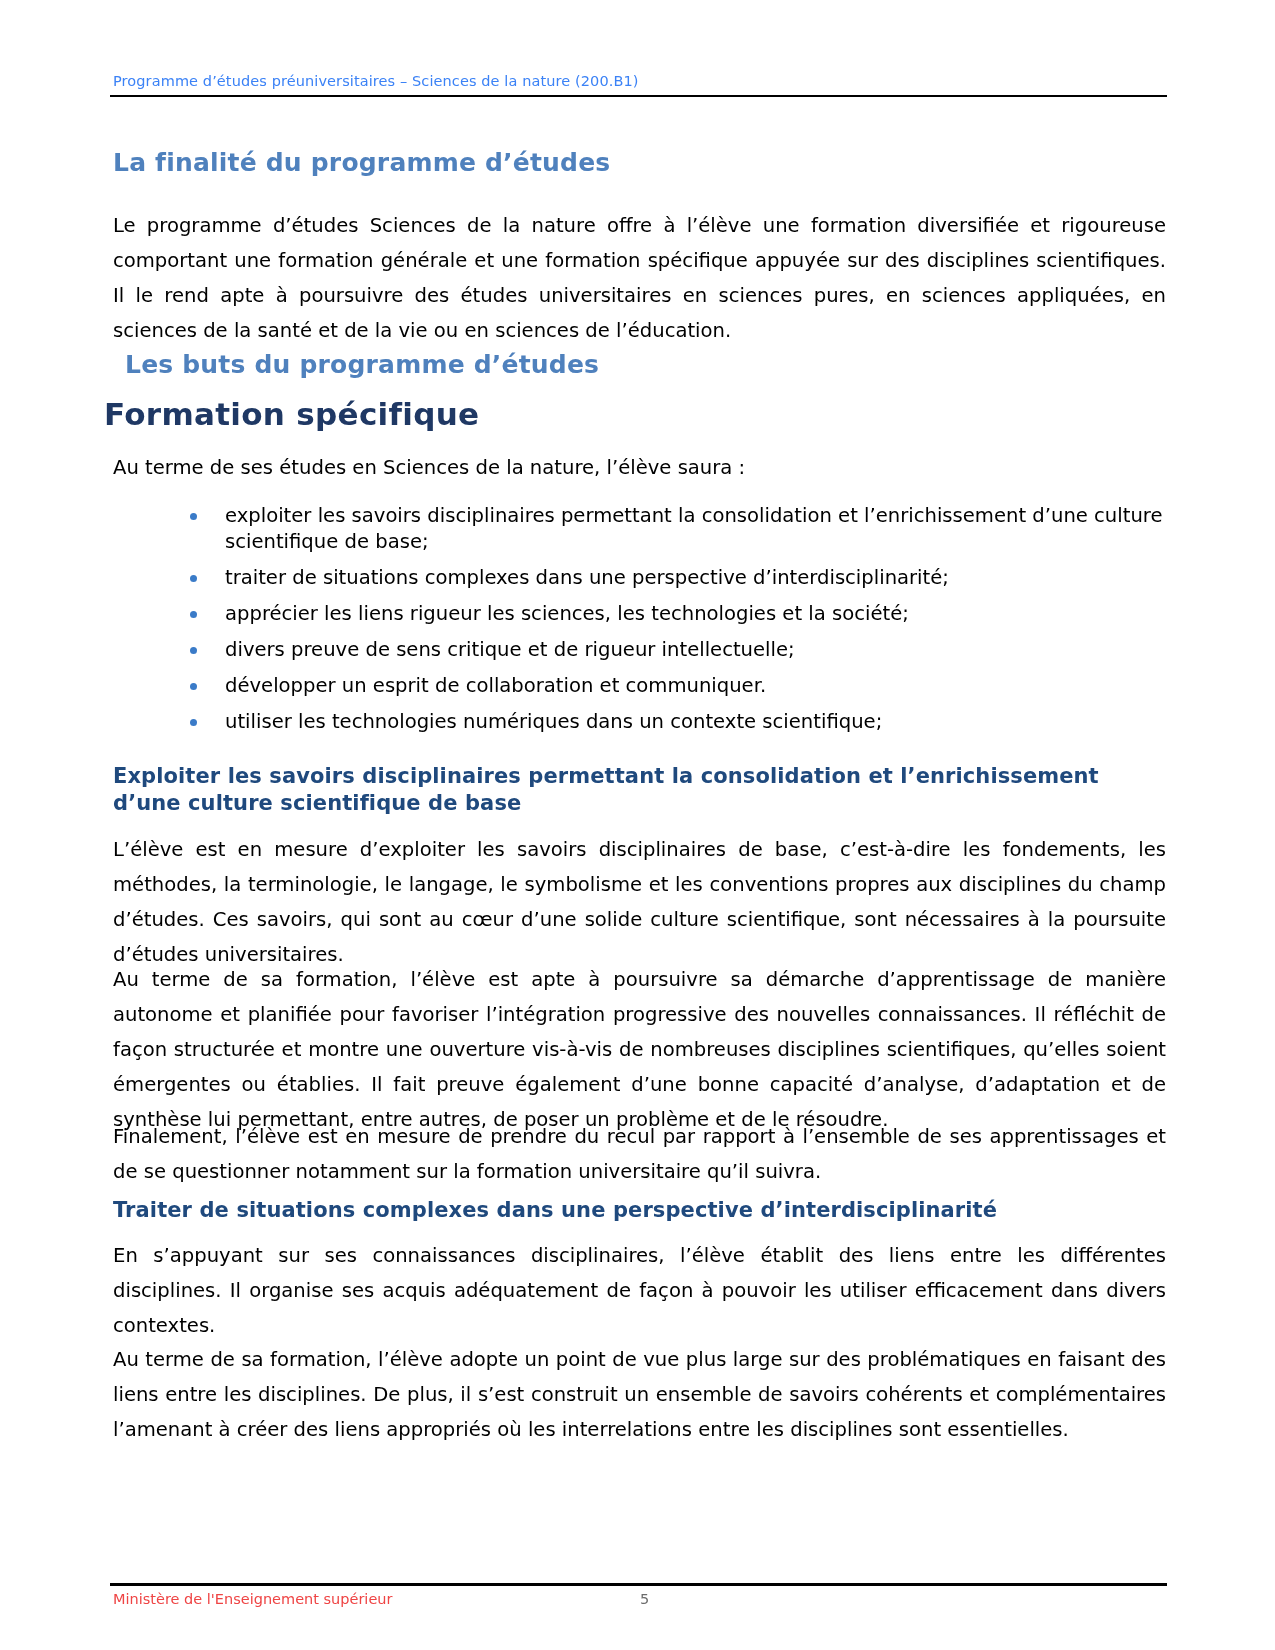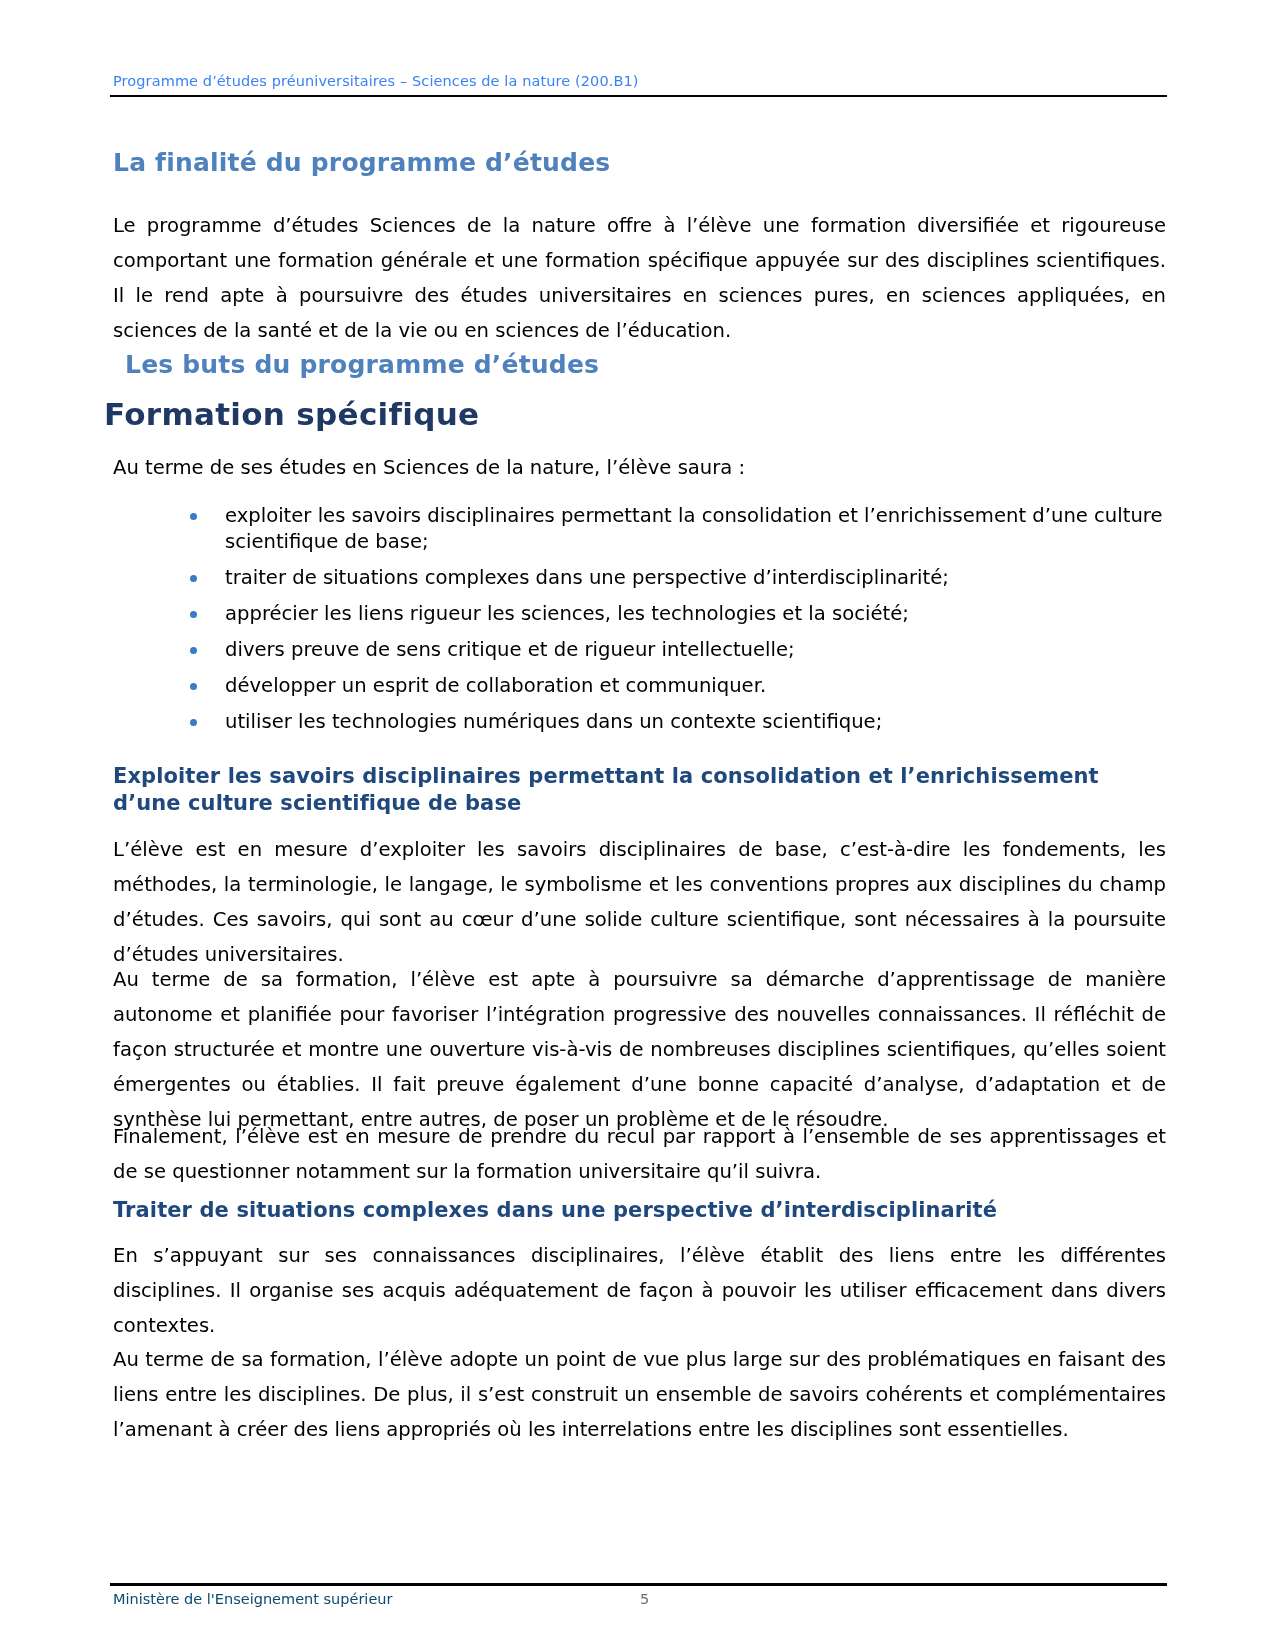--- a/index.html
+++ b/index.html
@@ -8,7 +8,7 @@
   .running-head { position: absolute; left: 113px; top: 73px; font-size: 14.5px; color: #3b82f6; letter-spacing: 0.1px; }
   .head-rule { position: absolute; left: 110px; width: 1057px; top: 95px; height: 2px; background: #000; }
   .foot-rule { position: absolute; left: 110px; width: 1057px; top: 1583px; height: 3px; background: #000; }
-  .foot-left { position: absolute; left: 113px; top: 1591px; font-size: 14.5px; color: #0c4a6e; }
+  .foot-left { position: absolute; left: 113px; top: 1591px; font-size: 14.5px; color: #ef4444; }
   .foot-page { position: absolute; left: 640px; top: 1591px; font-size: 14.5px; color: #6b6b6b; }
 
   .h1 { position: absolute; left: 113px; font-weight: bold; font-size: 25px; color: #4f81bd; letter-spacing: 0.2px; }

